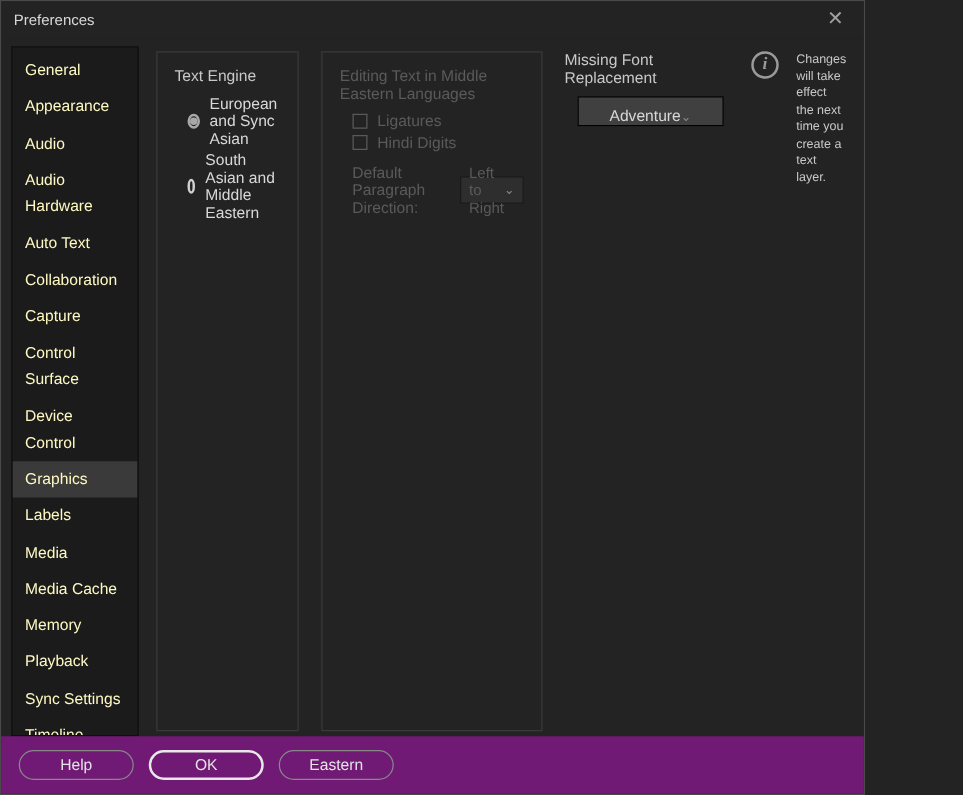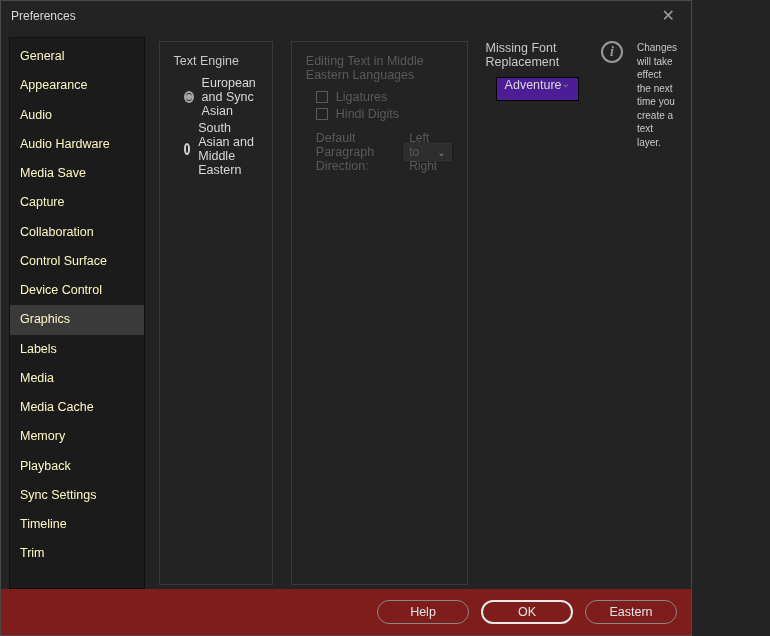--- a/index.html
+++ b/index.html
@@ -29,7 +29,7 @@
   .select { flex: 1; max-width: 180px; height: 22px; background: #2e2e2e; border: 1px solid #1a1a1a; display: flex; align-items: center; justify-content: space-between; padding: 0 6px; color: #8a8a8a; font-size: 12px; }
   .fieldset.disabled .select { color: #5a5a5a; }
   .chev { font-size: 10px; color: #8a8a8a; }
-  .font-block .select-dark { height: 24px; background: #4c1d95; border: 1px solid #000; display: flex; align-items: flex-start; justify-content: space-between; padding: 0 8px; color: #d8d8d8; font-size: 12.5px; margin-left: 10px; max-width: 320px; }
+  .font-block .select-dark { height: 24px; background: #404040; border: 1px solid #000; display: flex; align-items: flex-end; justify-content: space-between; padding: 0 25px; color: #d8d8d8; font-size: 12.5px; margin-left: 10px; max-width: 320px; }
   .info-row { display: flex; gap: 14px; align-items: flex-start; padding-left: 4px; }
   .info-icon { width: 22px; height: 22px; border: 2px solid #9a9a9a; border-radius: 50%; display: flex; align-items: center; justify-content: center; color: #9a9a9a; font-weight: bold; font-size: 14px; font-style: italic; font-family: Georgia, serif; flex-shrink: 0; }
   .info-text { color: #c8c8c8; font-size: 10px; max-width: 300px; line-height: 1.35; }

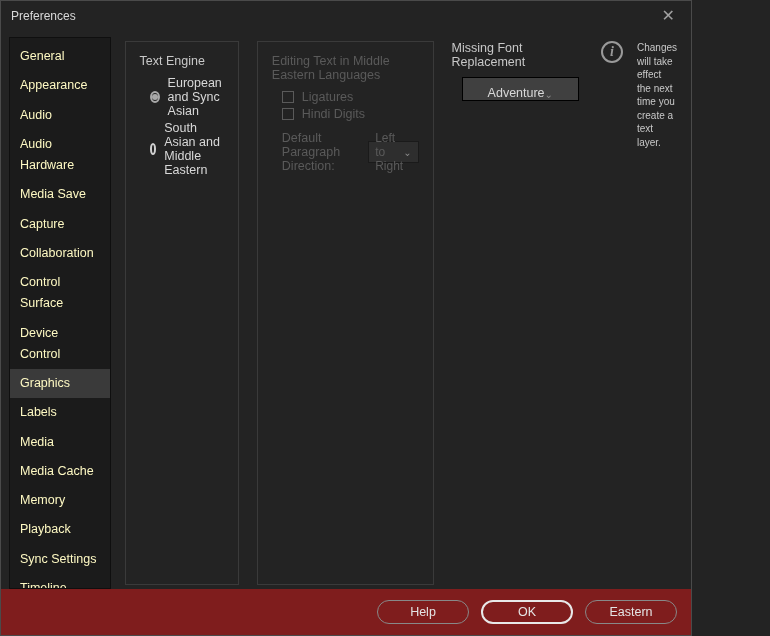--- a/index.html
+++ b/index.html
@@ -52,7 +52,7 @@
         <div class="nav-item">Appearance</div>
         <div class="nav-item">Audio</div>
         <div class="nav-item">Audio Hardware</div>
-        <div class="nav-item">Media Save</div>
+        <div class="nav-item">Auto Text</div>
         <div class="nav-item">Capture</div>
         <div class="nav-item">Collaboration</div>
         <div class="nav-item">Control Surface</div>

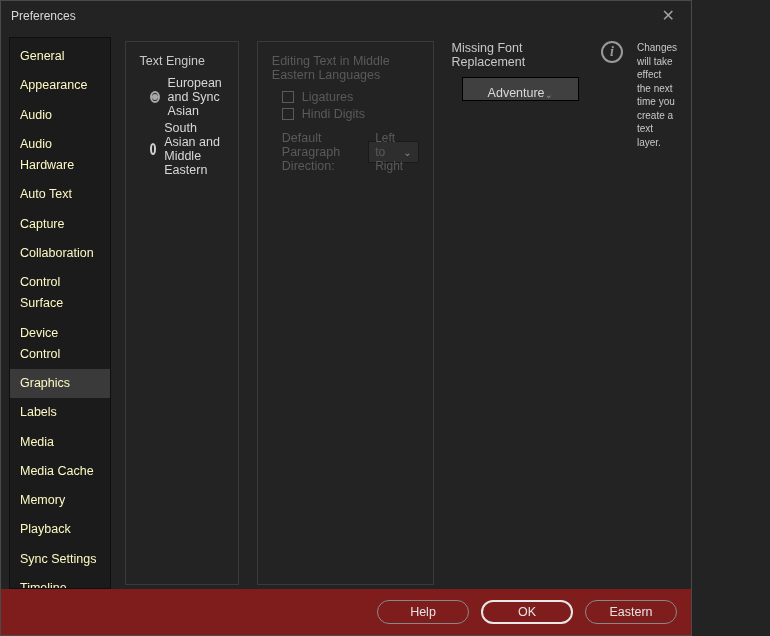--- a/index.html
+++ b/index.html
@@ -53,8 +53,8 @@
         <div class="nav-item">Audio</div>
         <div class="nav-item">Audio Hardware</div>
         <div class="nav-item">Auto Text</div>
+        <div class="nav-item">Collaboration</div>
         <div class="nav-item">Capture</div>
-        <div class="nav-item">Collaboration</div>
         <div class="nav-item">Control Surface</div>
         <div class="nav-item">Device Control</div>
         <div class="nav-item selected">Graphics</div>

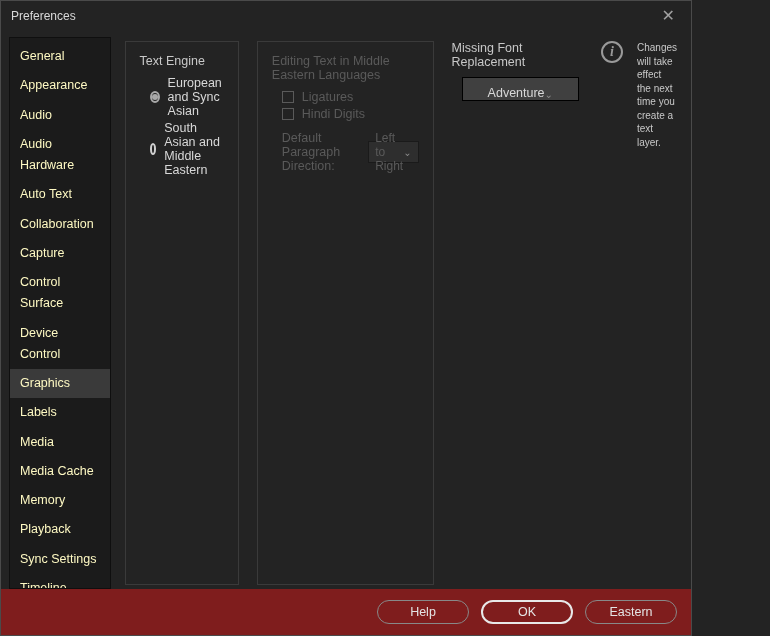--- a/index.html
+++ b/index.html
@@ -33,7 +33,7 @@
   .info-row { display: flex; gap: 14px; align-items: flex-start; padding-left: 4px; }
   .info-icon { width: 22px; height: 22px; border: 2px solid #9a9a9a; border-radius: 50%; display: flex; align-items: center; justify-content: center; color: #9a9a9a; font-weight: bold; font-size: 14px; font-style: italic; font-family: Georgia, serif; flex-shrink: 0; }
   .info-text { color: #c8c8c8; font-size: 10px; max-width: 300px; line-height: 1.35; }
-  .footer { height: 46px; display: flex; align-items: center; justify-content: flex-end; gap: 12px; padding: 0 14px; background: #7f1d1d; }
+  .footer { height: 46px; display: flex; align-items: center; gap: 12px; padding: 0 14px; background: #701a75; }
   .btn { min-width: 92px; height: 24px; border-radius: 12px; border: 1px solid #888; background: transparent; color: #e4e4e4; font-size: 12.5px; display: flex; align-items: center; justify-content: center; cursor: pointer; }
   .btn.primary { border: 2px solid #e8e8e8; }
 </style>

